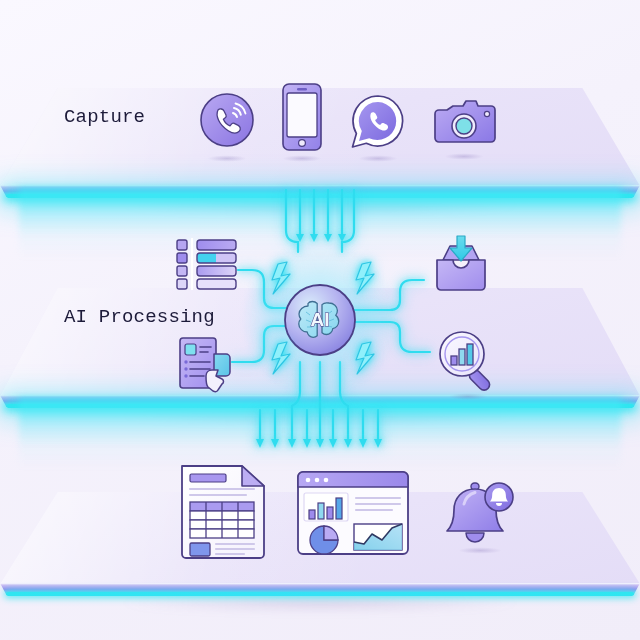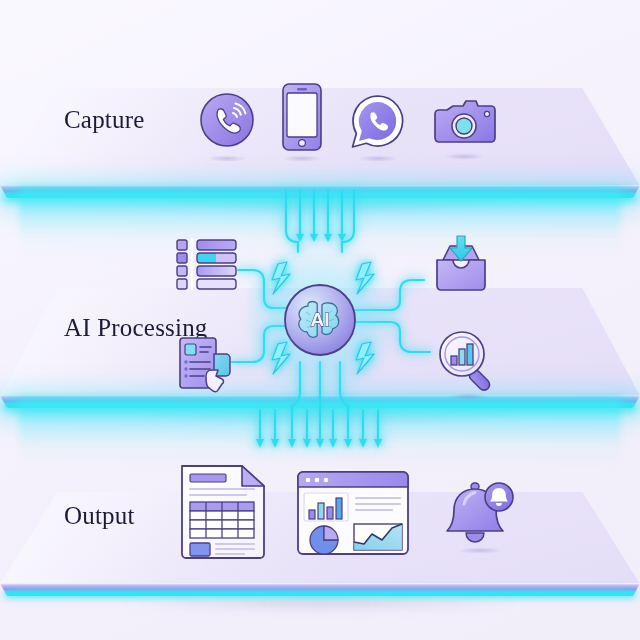--- a/index.html
+++ b/index.html
@@ -66,8 +66,8 @@
   
   .layer-label{
     position:absolute;z-index:30;
-    color:#1d1b3a;font-size:25px;letter-spacing:.2px;
-    font-family:Liberation Serif, serif;
+    color:#1d1b3a;font-size:19px;letter-spacing:.2px;
+    font-family:Liberation Mono, monospace;
     white-space:nowrap;
   }
   #label-capture{left:64px;top:106px;}

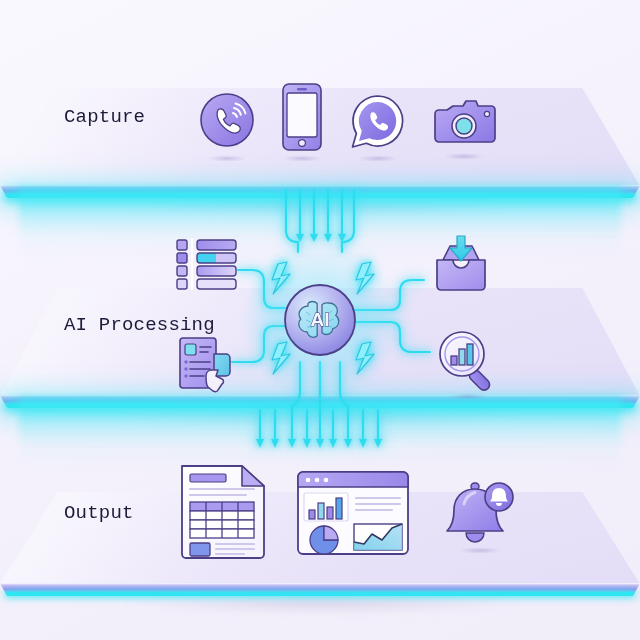--- a/index.html
+++ b/index.html
@@ -71,7 +71,7 @@
     white-space:nowrap;
   }
   #label-capture{left:64px;top:106px;}
-  #label-ai{left:64px;top:314px;}
+  #label-ai{left:64px;top:306px;}
   #label-output{left:64px;top:502px;}
 
   

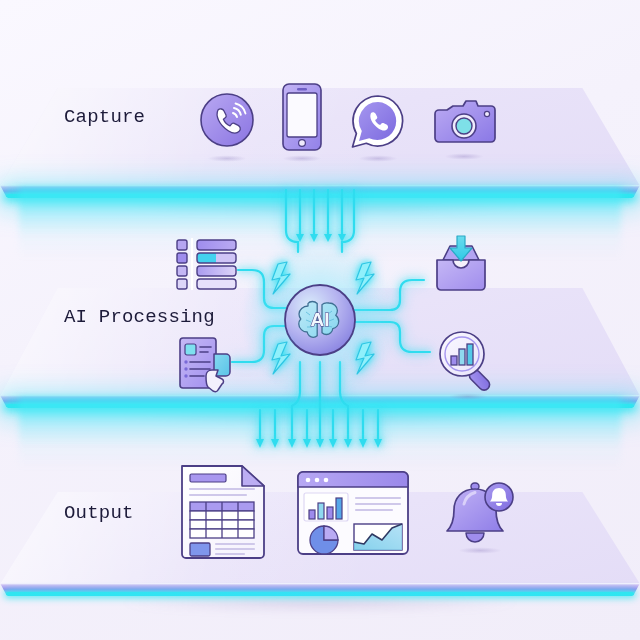--- a/index.html
+++ b/index.html
@@ -392,7 +392,6 @@
     </div>
   </div>
 
-  <div class="layer-label" id="label-output">Output</div>
 
   <div class="icon" style="left:178px;top:462px;">
     <svg width="90" height="96" viewBox="0 0 90 96">

